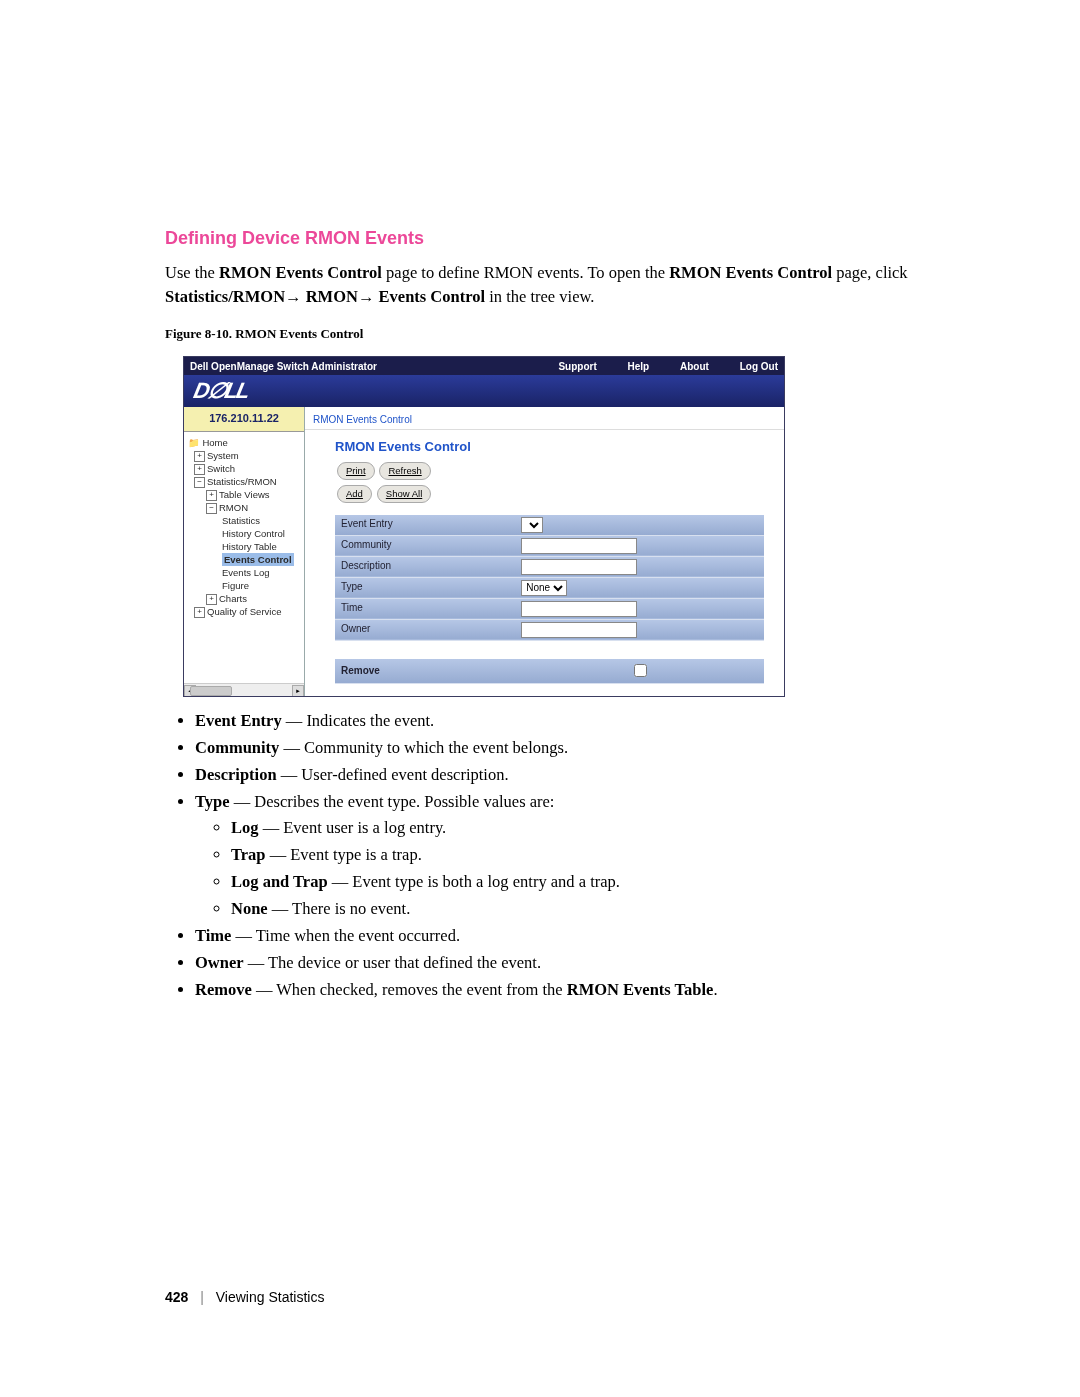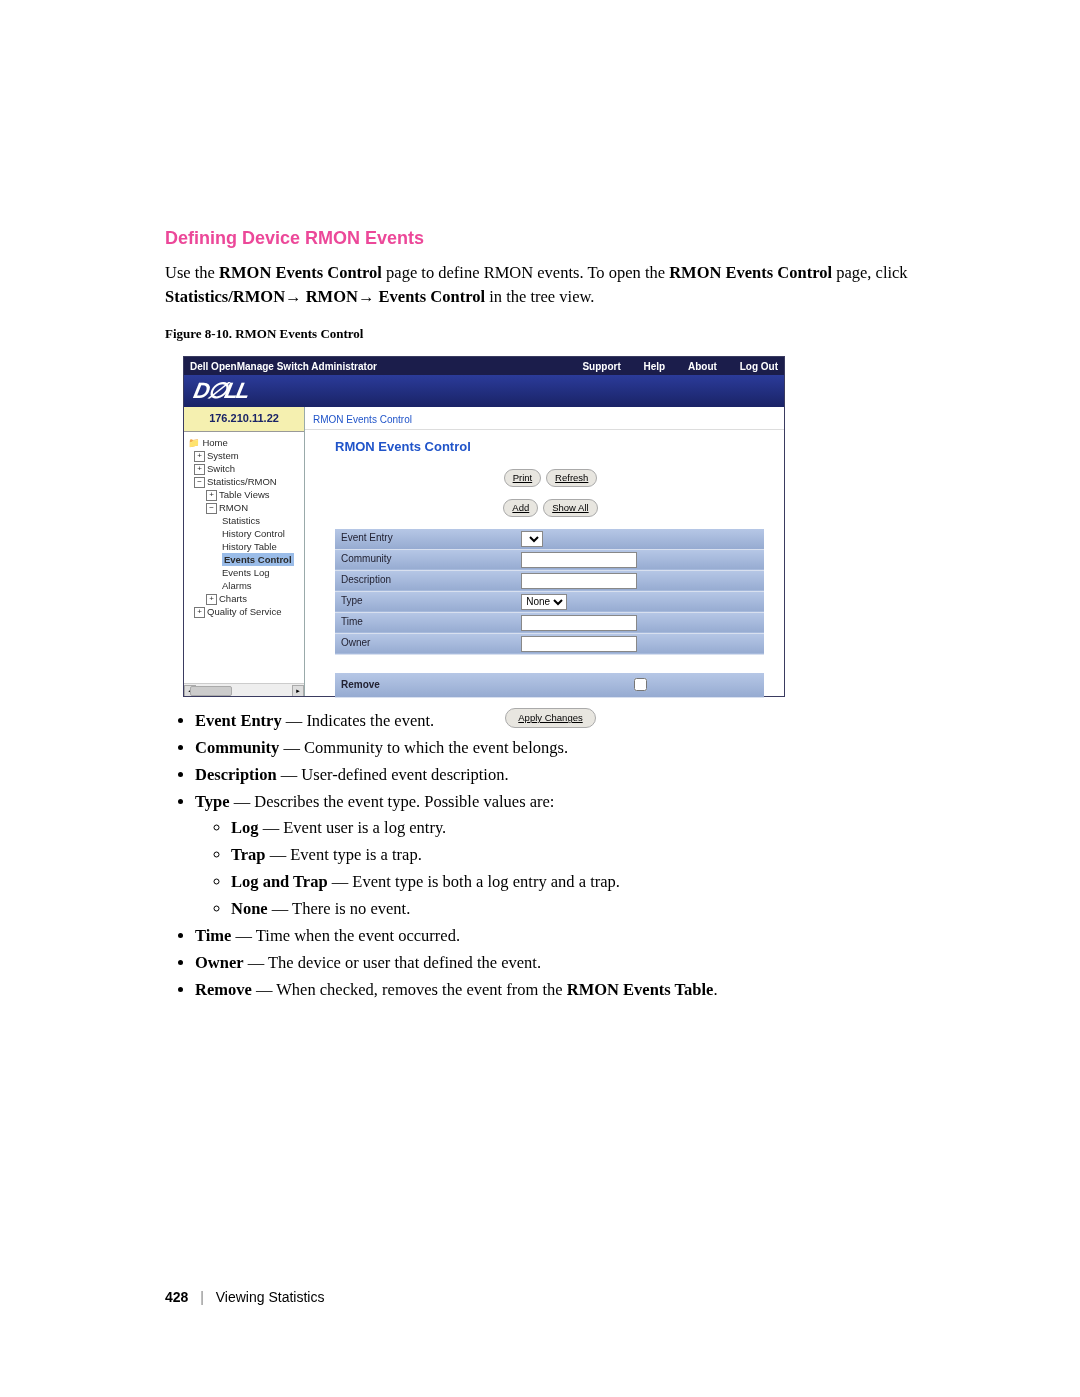--- a/index.html
+++ b/index.html
@@ -57,7 +57,7 @@
   .shot-top .right a {
     color: #fff;
     text-decoration: none;
-    margin-left: 20px;
+    margin-left: 28px;
     font-weight: bold;
   }
   .shot-logo-bar {

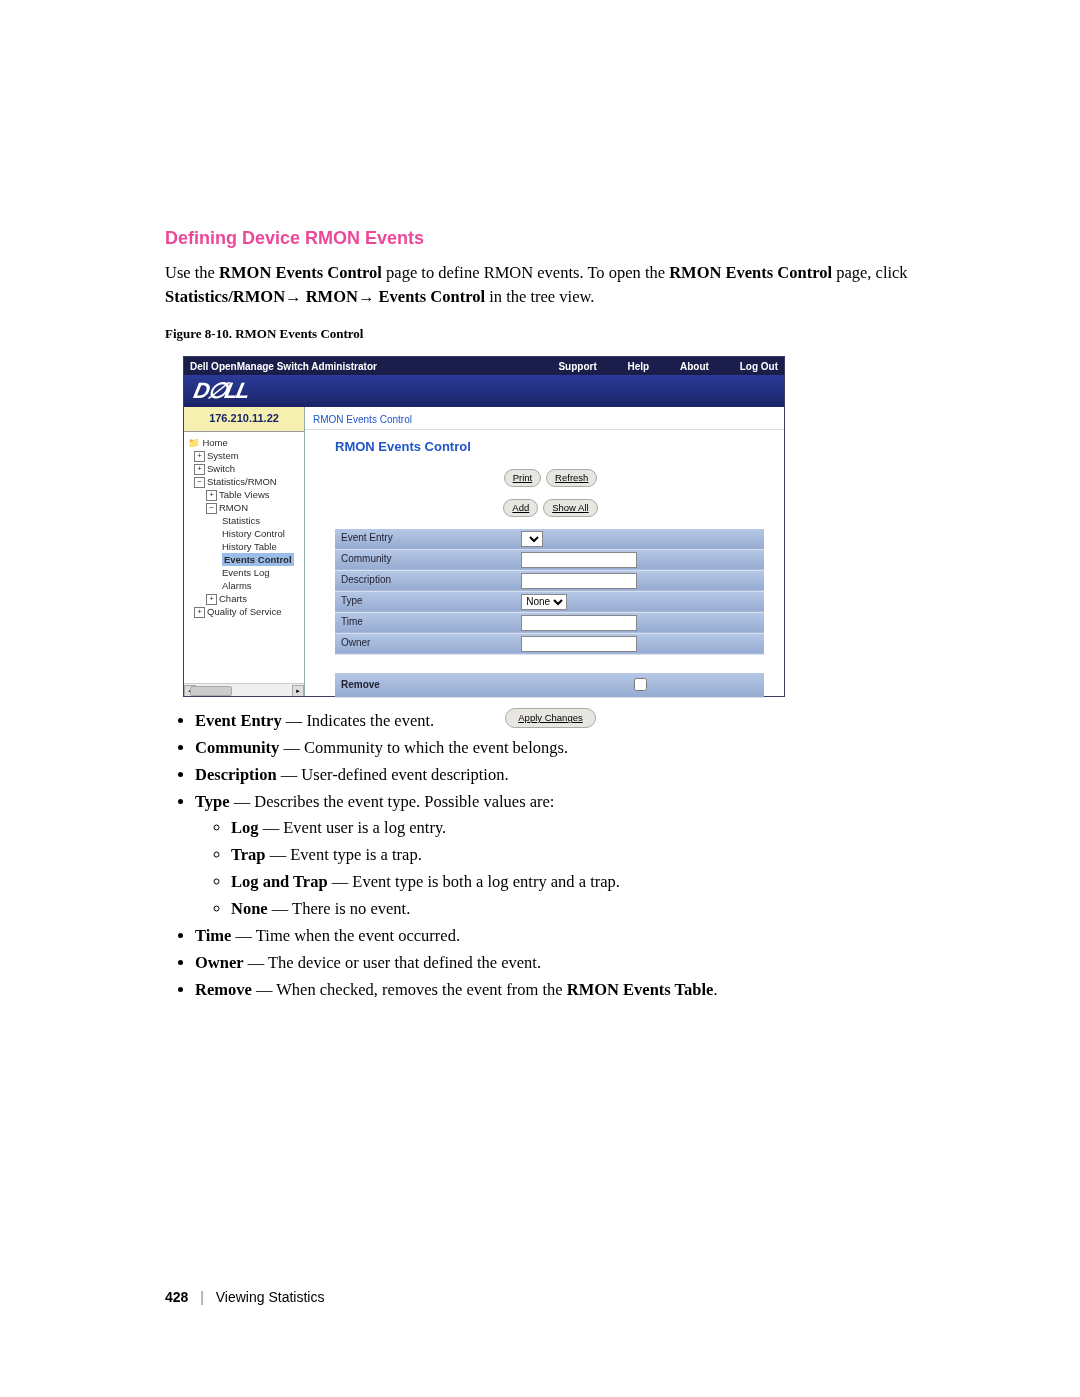--- a/index.html
+++ b/index.html
@@ -104,7 +104,7 @@
   .crumb { color:#2054c9; font-size:10px; padding:6px 0 2px 8px; border-bottom:1px solid #ddd; }
   .main-inner { padding: 8px 20px 0 30px; }
   .main-title { color:#2054c9; font-weight:bold; font-size:13px; margin-bottom:4px; }
-  .btnrow { text-align:center; margin: 12px 0; }
+  .btnrow { text-align:left; margin: 5px 0; }
   .pillbtn {
     display:inline-block; background:#e8e6e0; border:1px solid #aaa;
     border-radius:10px; padding:1px 8px; font-size:9.5px; text-decoration:underline;

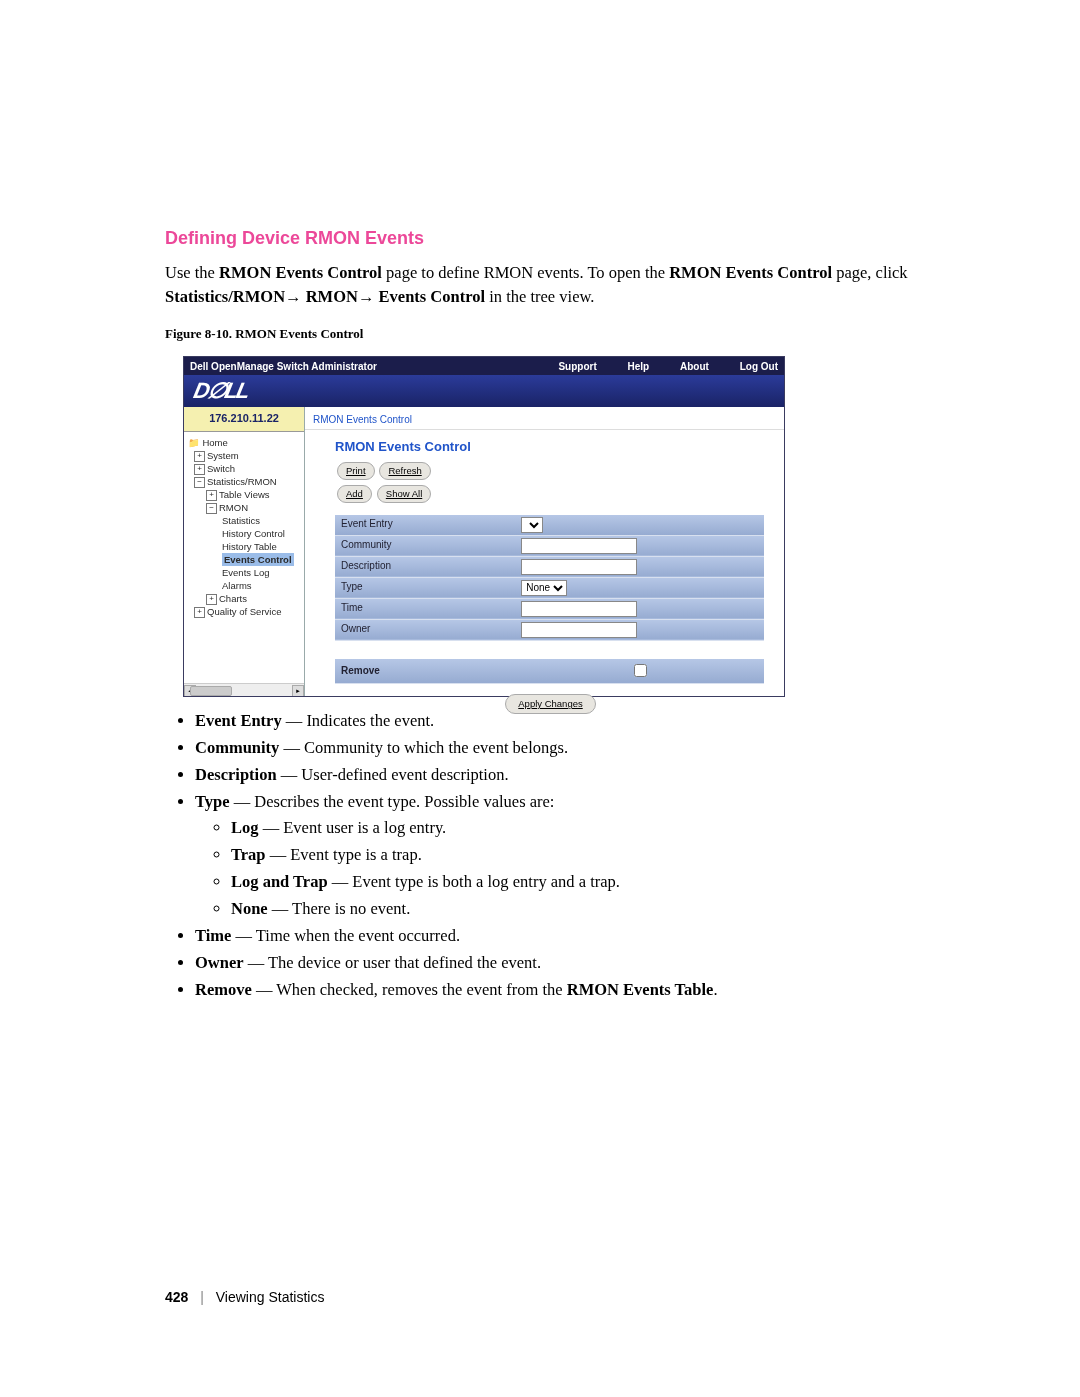--- a/index.html
+++ b/index.html
@@ -184,7 +184,7 @@
           <div class="row" style="padding-left:34px"><span>History Table</span></div>
           <div class="row" style="padding-left:34px"><span class="hl">Events Control</span></div>
           <div class="row" style="padding-left:34px"><span>Events Log</span></div>
-          <div class="row" style="padding-left:34px"><span>Alarms</span></div>
+          <div class="row" style="padding-left:34px"><span>Figure</span></div>
           <div class="row" style="padding-left:18px"><span class="icon">+</span><span>Charts</span></div>
           <div class="row" style="padding-left:6px"><span class="icon">+</span><span>Quality of Service</span></div>
         </div>

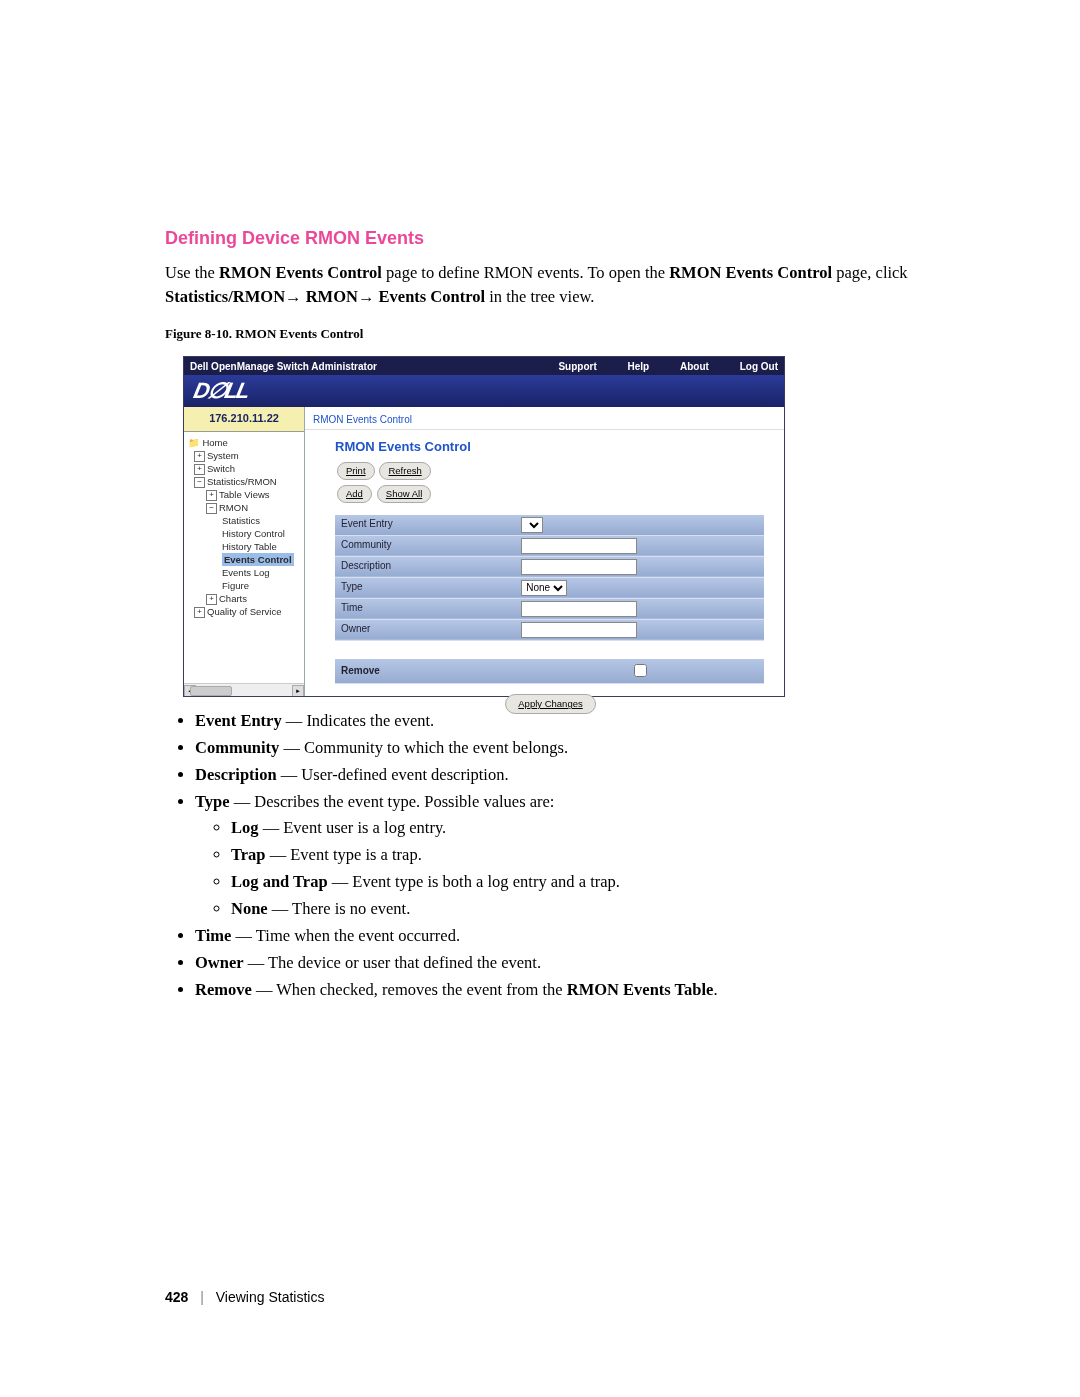--- a/index.html
+++ b/index.html
@@ -243,9 +243,6 @@
           </tbody>
             </table>
 
-          <div class="apply">
-            <span class="pillbtn">Apply Changes</span>
-          </div>
         </div>
       </div>
     </div>

